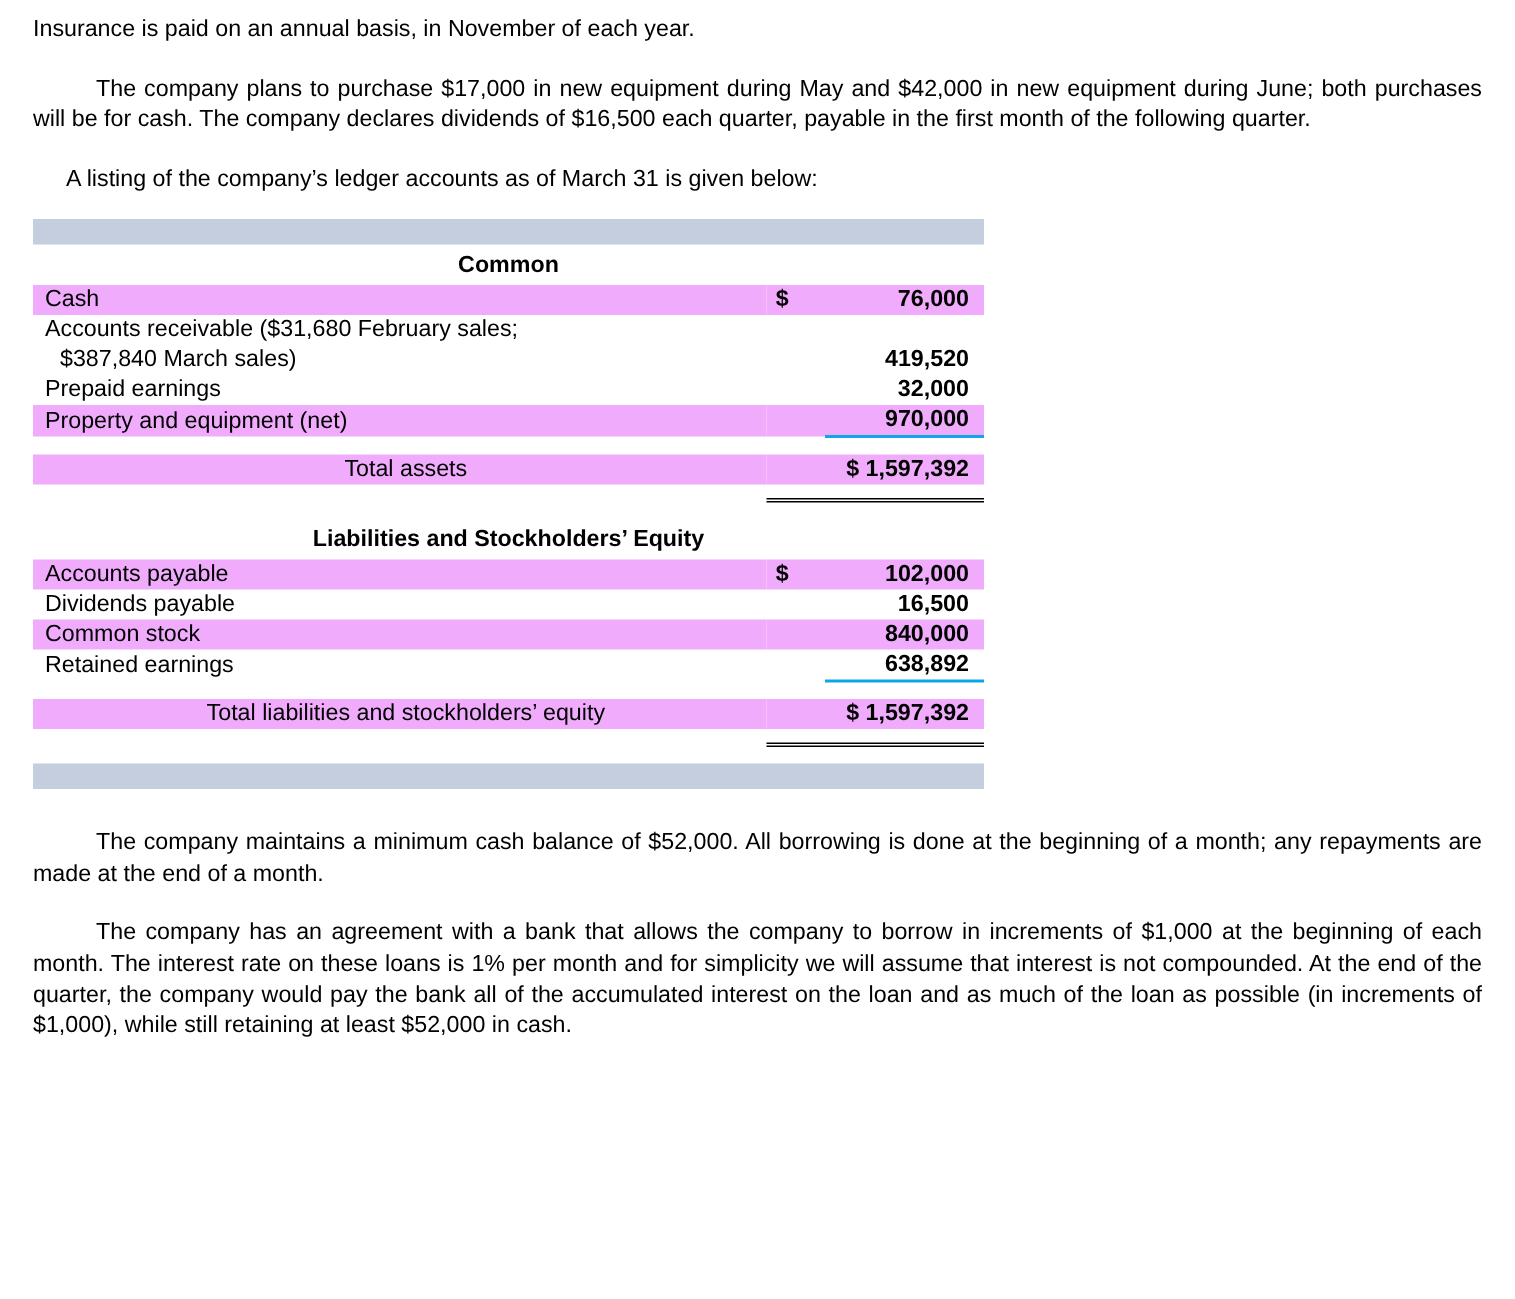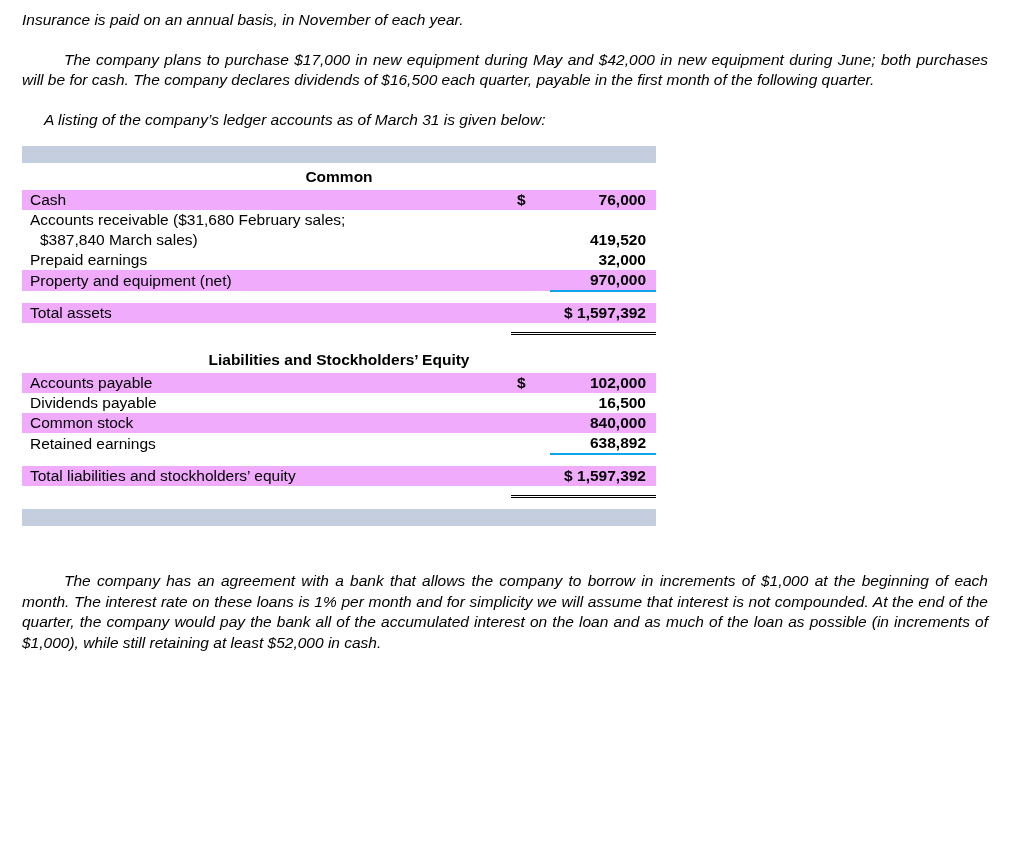--- a/index.html
+++ b/index.html
@@ -26,7 +26,6 @@
     line-height: 1.33;
     text-align: justify;
     text-justify: inter-word;
-    font-style: italic;
   }
   p.para.indent {
     text-indent: 42px;

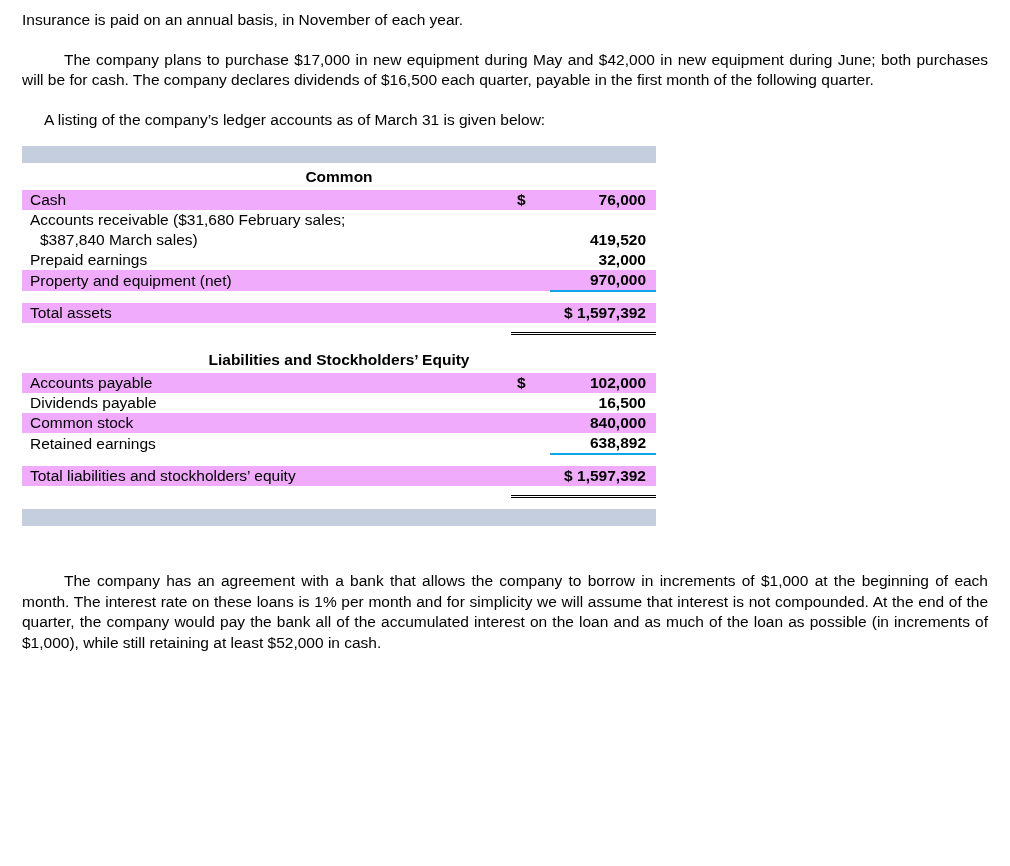--- a/index.html
+++ b/index.html
@@ -74,7 +74,7 @@
     border-bottom: 3px double #000;
     height: 9px;
   }
-  .total-label { padding-left: 8px !important; }
+  .total-label { padding-left: 8px !important; text-align: center; }
   .total-amt {
     text-align: right;
     padding-right: 10px !important;

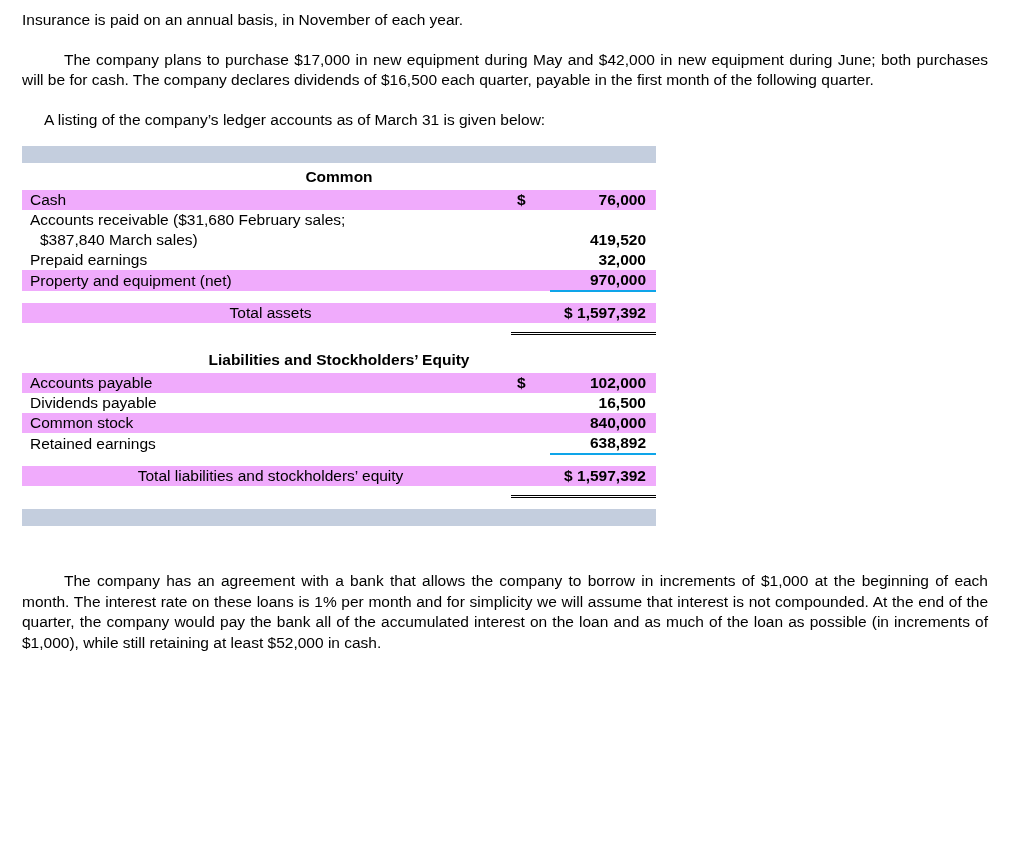--- a/index.html
+++ b/index.html
@@ -229,6 +229,7 @@
 
   <div class="spacer-lg"></div>
 
+  <p class="para indent">The company maintains a minimum cash balance of $52,000. All borrowing is done at the beginning of a month; any repayments are made at the end of a month.</p>
 
   <div class="spacer-md"></div>
 

